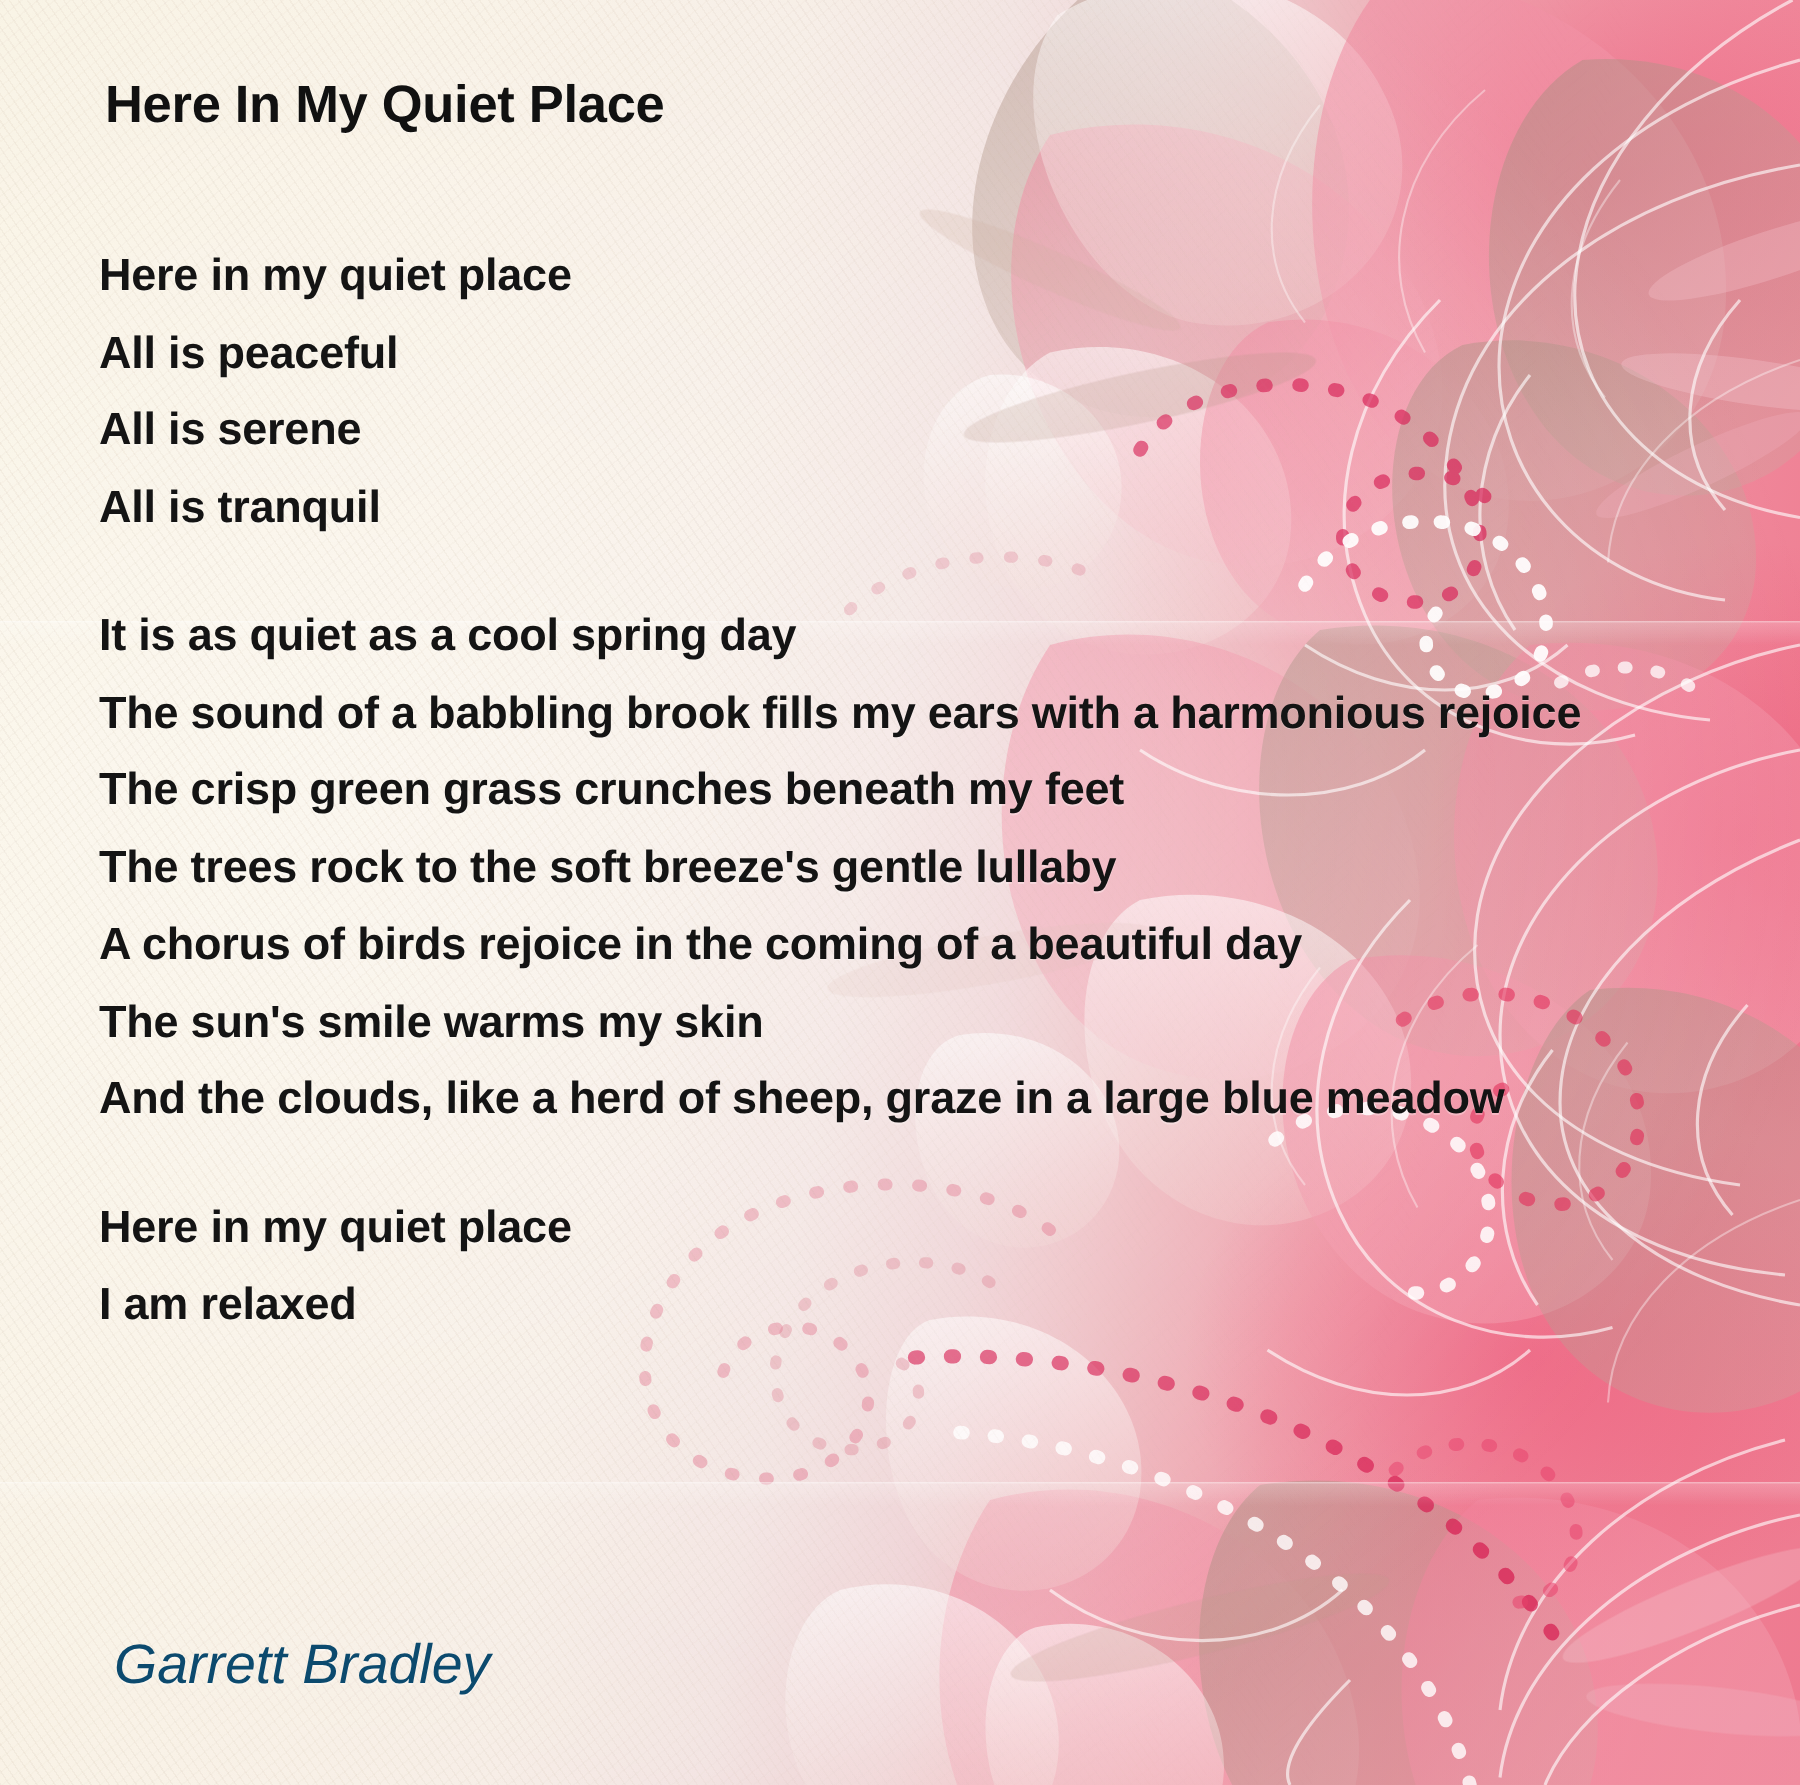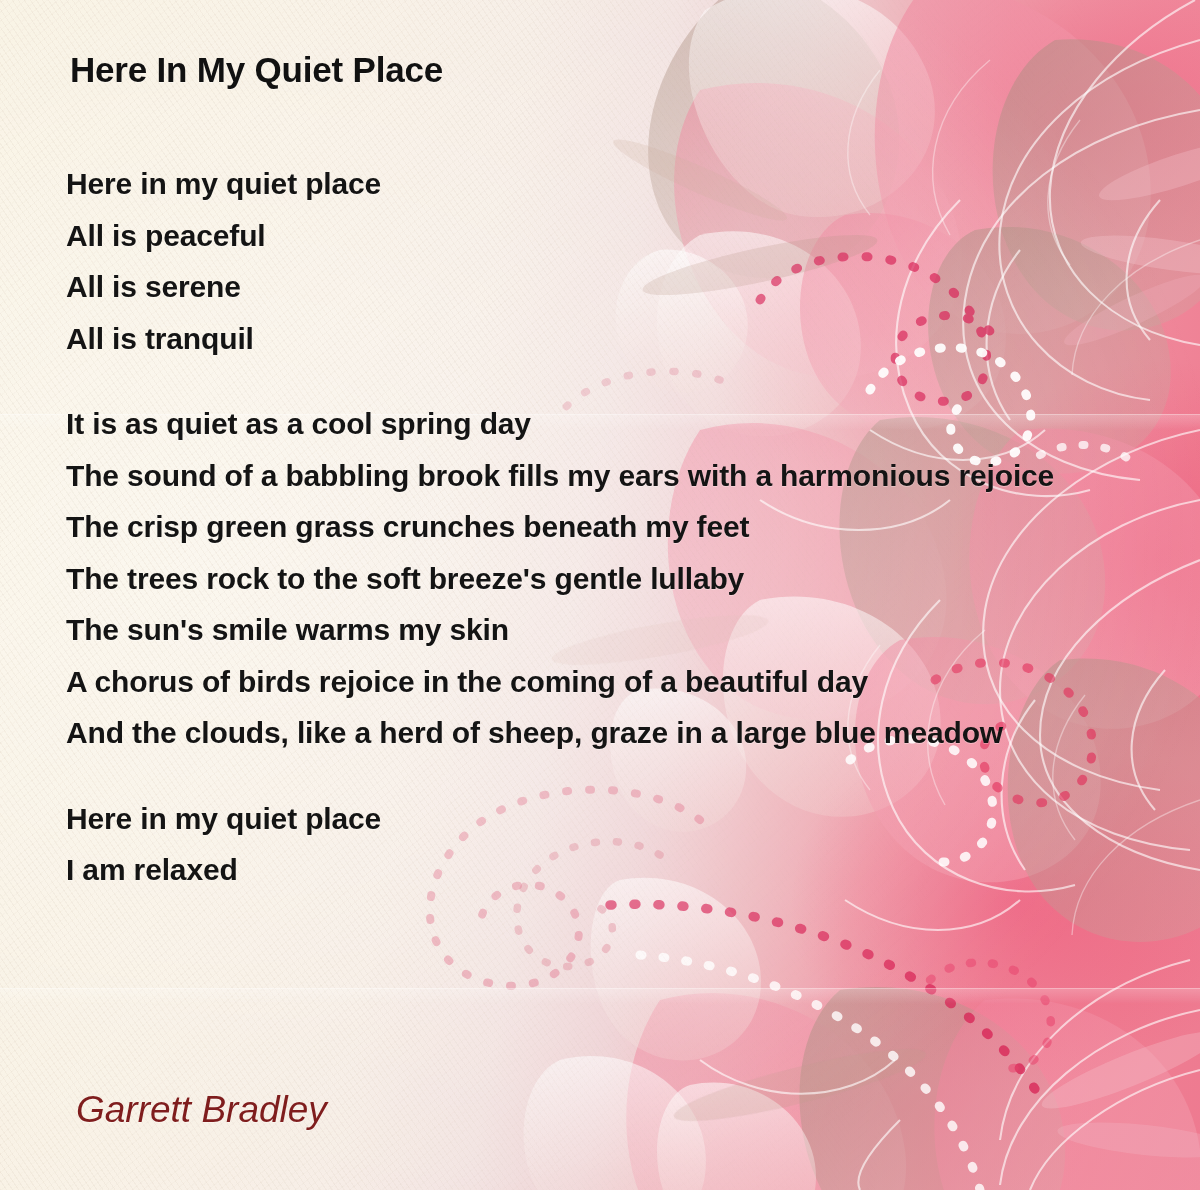--- a/index.html
+++ b/index.html
@@ -298,8 +298,8 @@
         <div class="poem-line">The sound of a babbling brook fills my ears with a harmonious rejoice</div>
         <div class="poem-line">The crisp green grass crunches beneath my feet</div>
         <div class="poem-line">The trees rock to the soft breeze's gentle lullaby</div>
+        <div class="poem-line">A chorus of birds rejoice in the coming of a beautiful day</div>
         <div class="poem-line">The sun's smile warms my skin</div>
-        <div class="poem-line">A chorus of birds rejoice in the coming of a beautiful day</div>
         <div class="poem-line">And the clouds, like a herd of sheep, graze in a large blue meadow</div>
       </div>
 

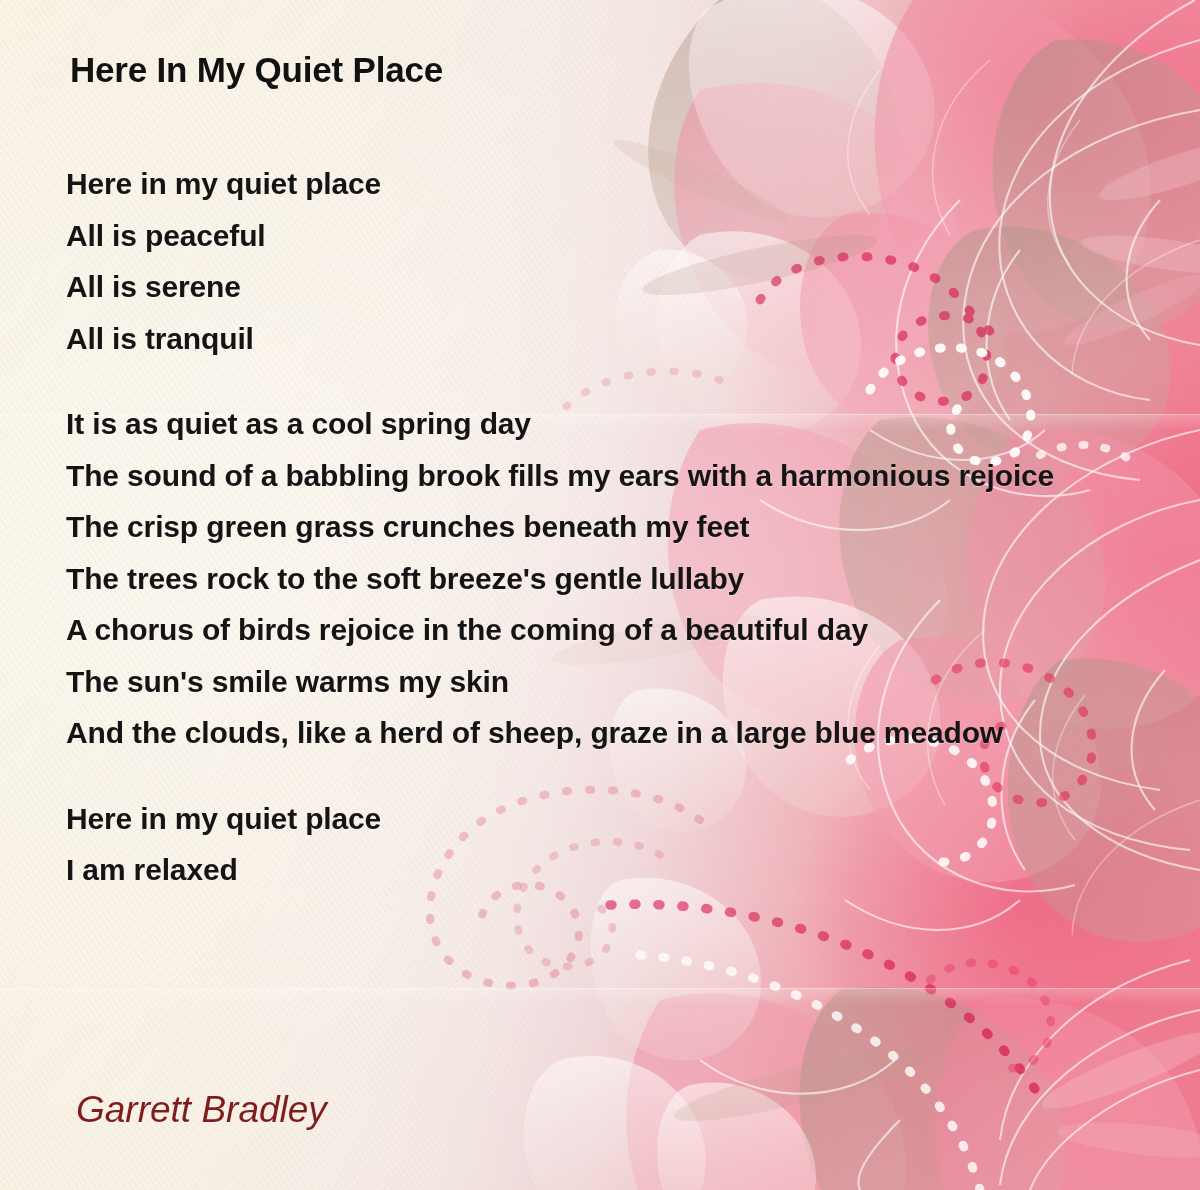--- a/index.html
+++ b/index.html
@@ -121,7 +121,7 @@
     font-size: 37px;
     font-style: italic;
     font-weight: normal;
-    color: #7f1d1d;
+    color: #0c4a6e;
     white-space: nowrap;
     text-shadow: 0 1px 0 rgba(255,255,255,0.35);
   }

